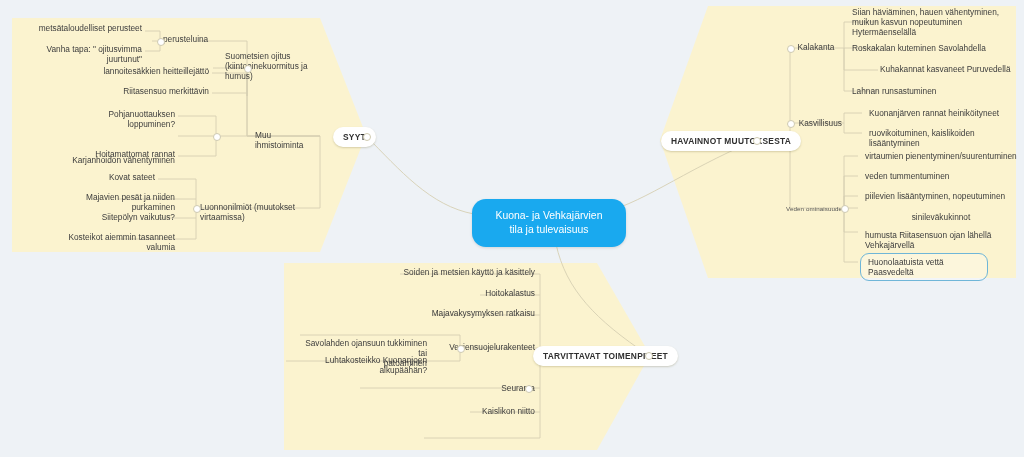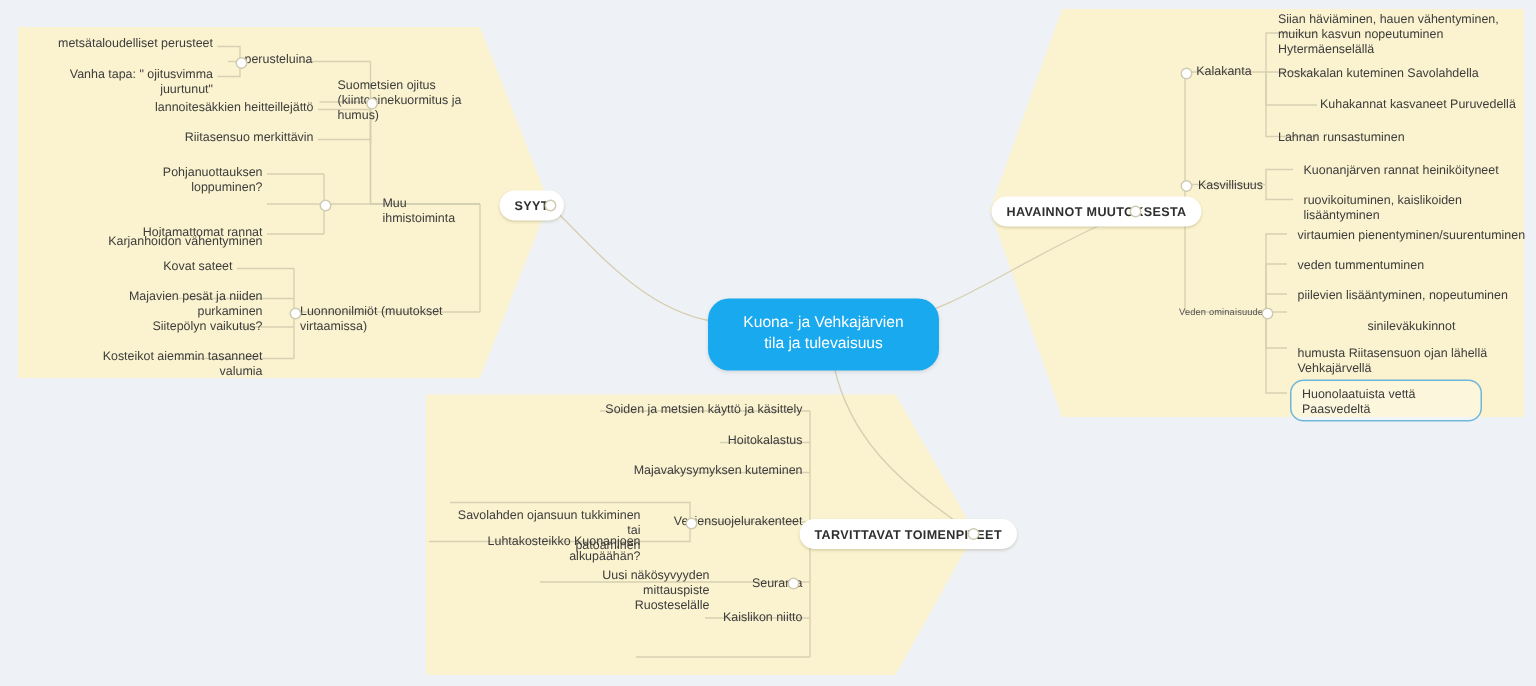--- a/index.html
+++ b/index.html
@@ -224,7 +224,7 @@
 
     <div class="node leaf l" style="left:392px;top:266px;width:146px;">Soiden ja metsien käyttö ja käsittely</div>
     <div class="node leaf l" style="left:438px;top:287px;width:100px;">Hoitokalastus</div>
-    <div class="node leaf l" style="left:418px;top:307px;width:120px;">Majavakysymyksen kuteminen</div>
+    <div class="node leaf l" style="left:418px;top:307px;width:120px;">Majavakysymyksen ratkaisu</div>
     <div class="node leaf l" style="left:432px;top:341px;width:106px;">Vesiensuojelurakenteet</div>
     <div class="node leaf l" style="left:298px;top:337px;width:132px;">Savolahden ojansuun tukkiminen tai
 patoaminen</div>

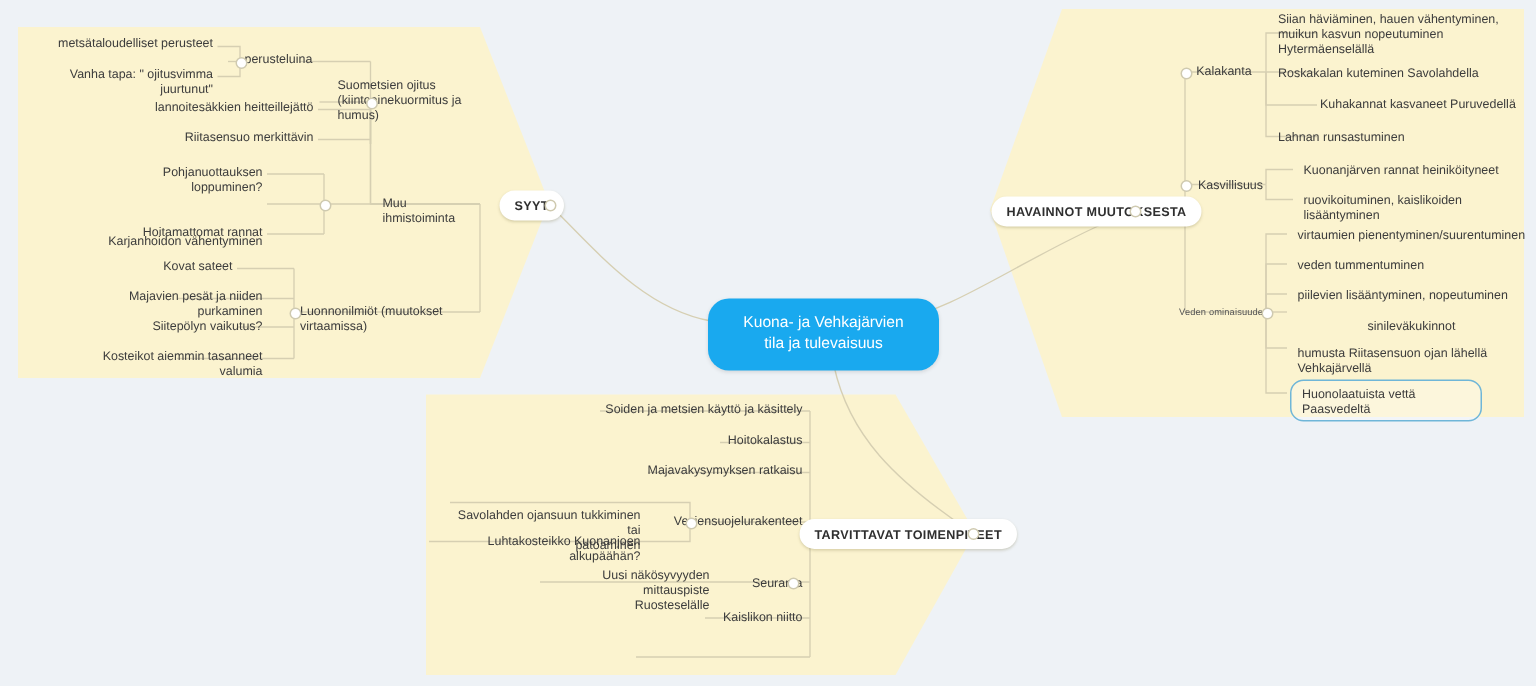--- a/index.html
+++ b/index.html
@@ -231,8 +231,6 @@
     <div class="node leaf l" style="left:286px;top:354px;width:144px;">Luhtakosteikko Kuonanjoen alkupäähän?</div>
 
     <div class="node leaf l" style="left:482px;top:382px;width:56px;">Seuranta</div>
-    <div class="node leaf l" style="left:358px;top:377px;width:118px;">Uusi näkösyvyyden mittauspiste
-Ruosteselälle</div>
 
     <div class="node leaf l" style="left:438px;top:405px;width:100px;">Kaislikon niitto</div>
 

